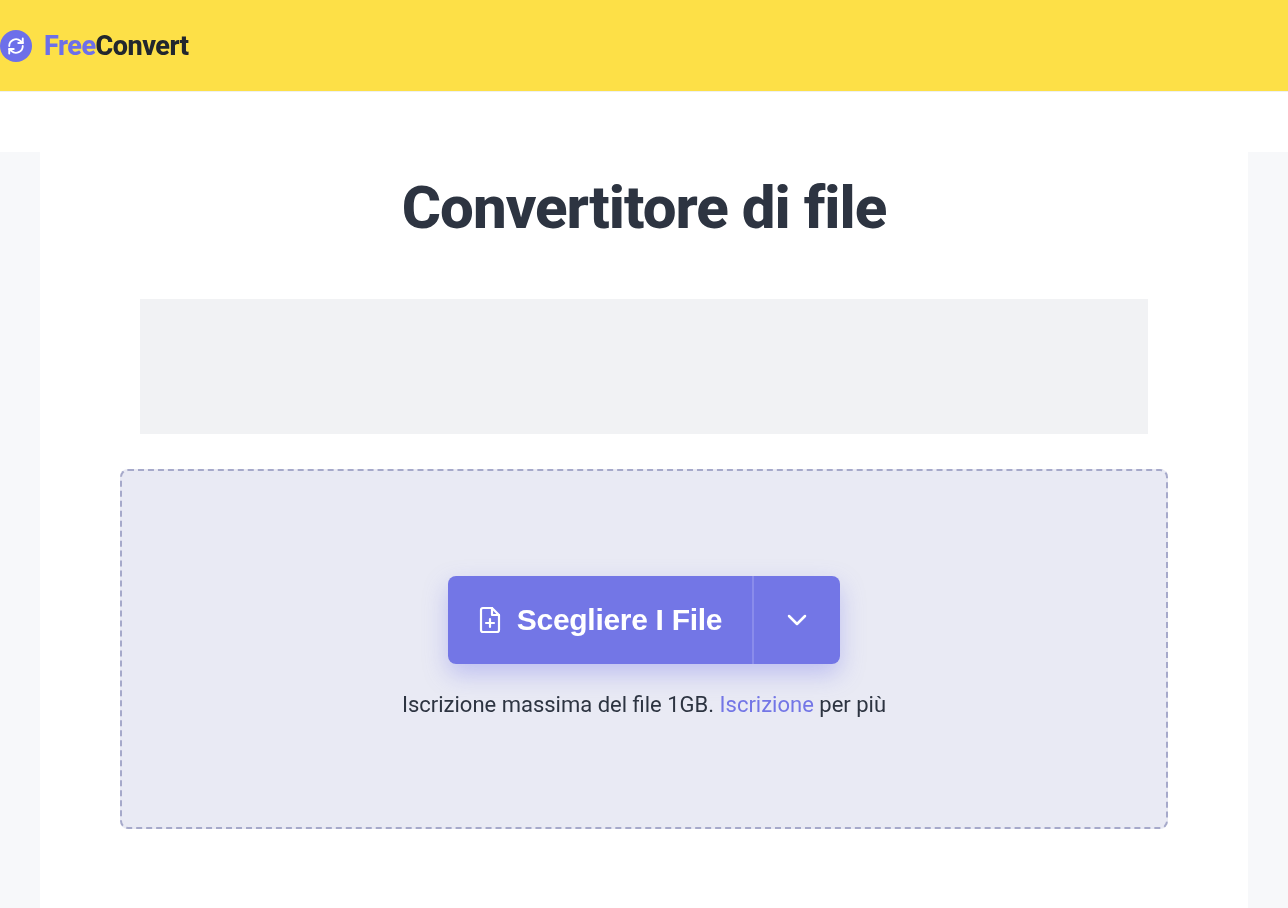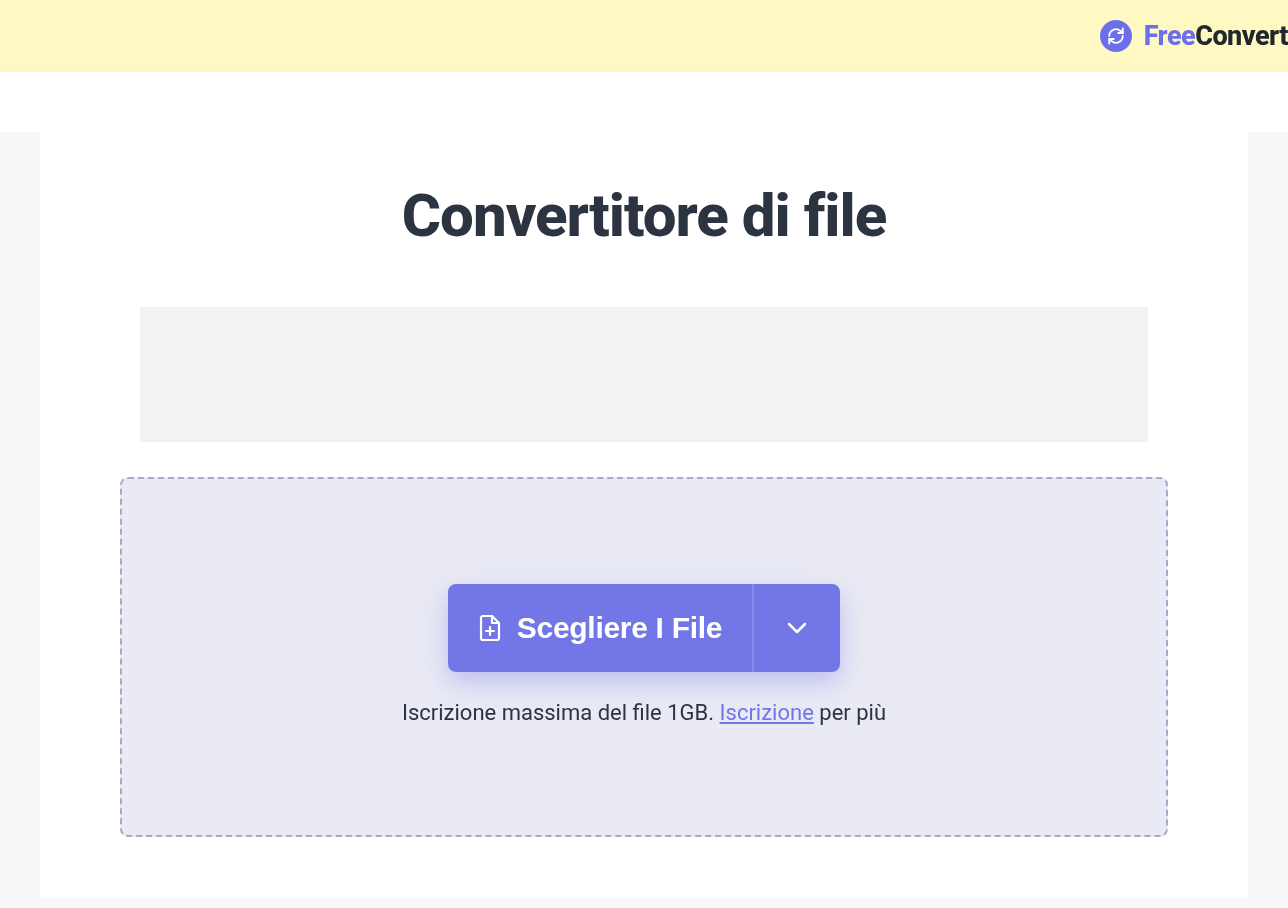--- a/index.html
+++ b/index.html
@@ -17,11 +17,11 @@
     }
 
     .header {
-      background: #fef9c3;
-      height: 72px;
-      display: flex;
-      align-items: center;
-      justify-content: flex-end;
+      background: #fde047;
+      height: 92px;
+      display: flex;
+      align-items: center;
+      justify-content: flex-start;
       border-bottom: 1px solid #eef0f2;
     }
 

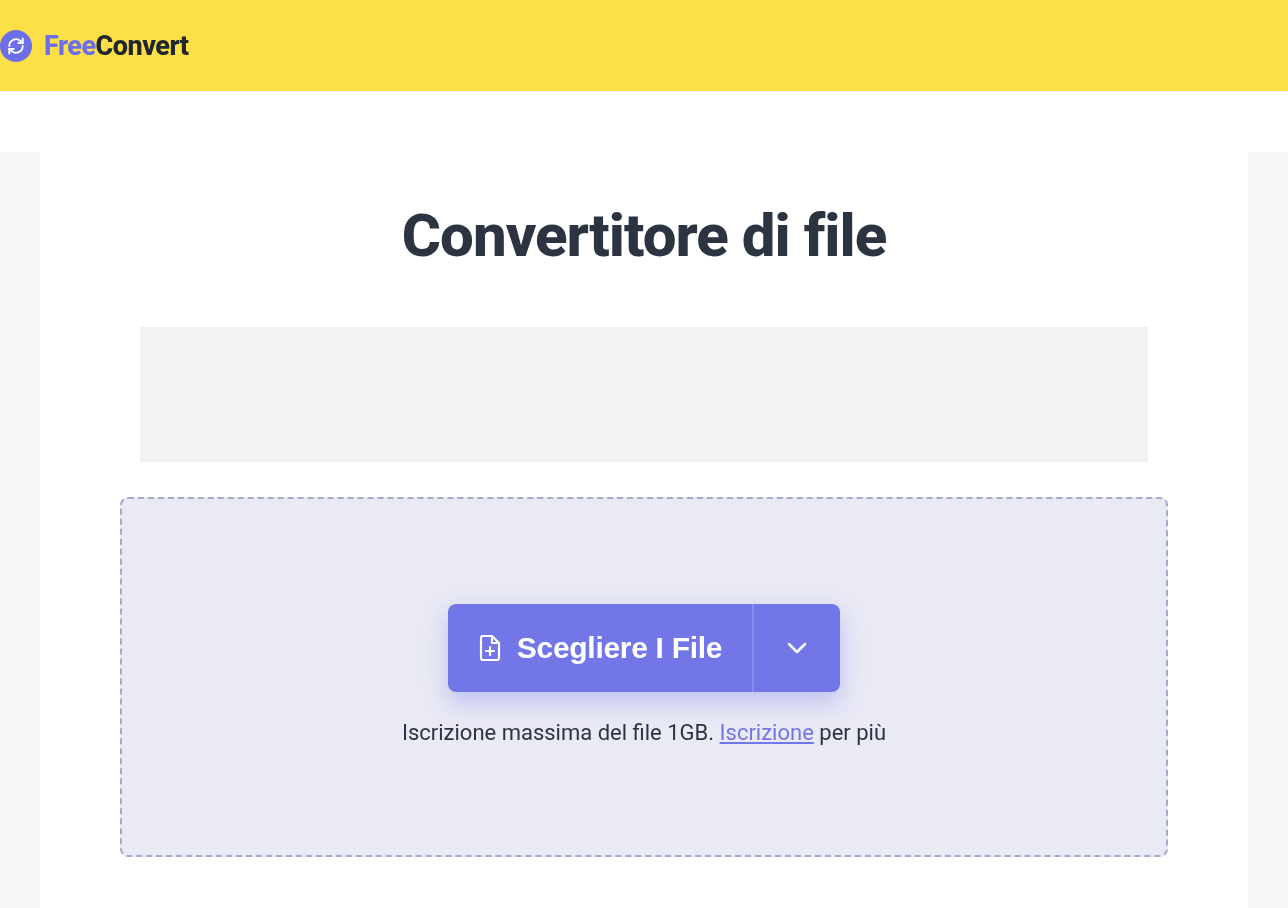--- a/index.html
+++ b/index.html
@@ -76,7 +76,6 @@
       text-align: center;
       letter-spacing: -1px;
       line-height: 1.2;
-      margin-top: 28px;
     }
 
     .page-subtitle {

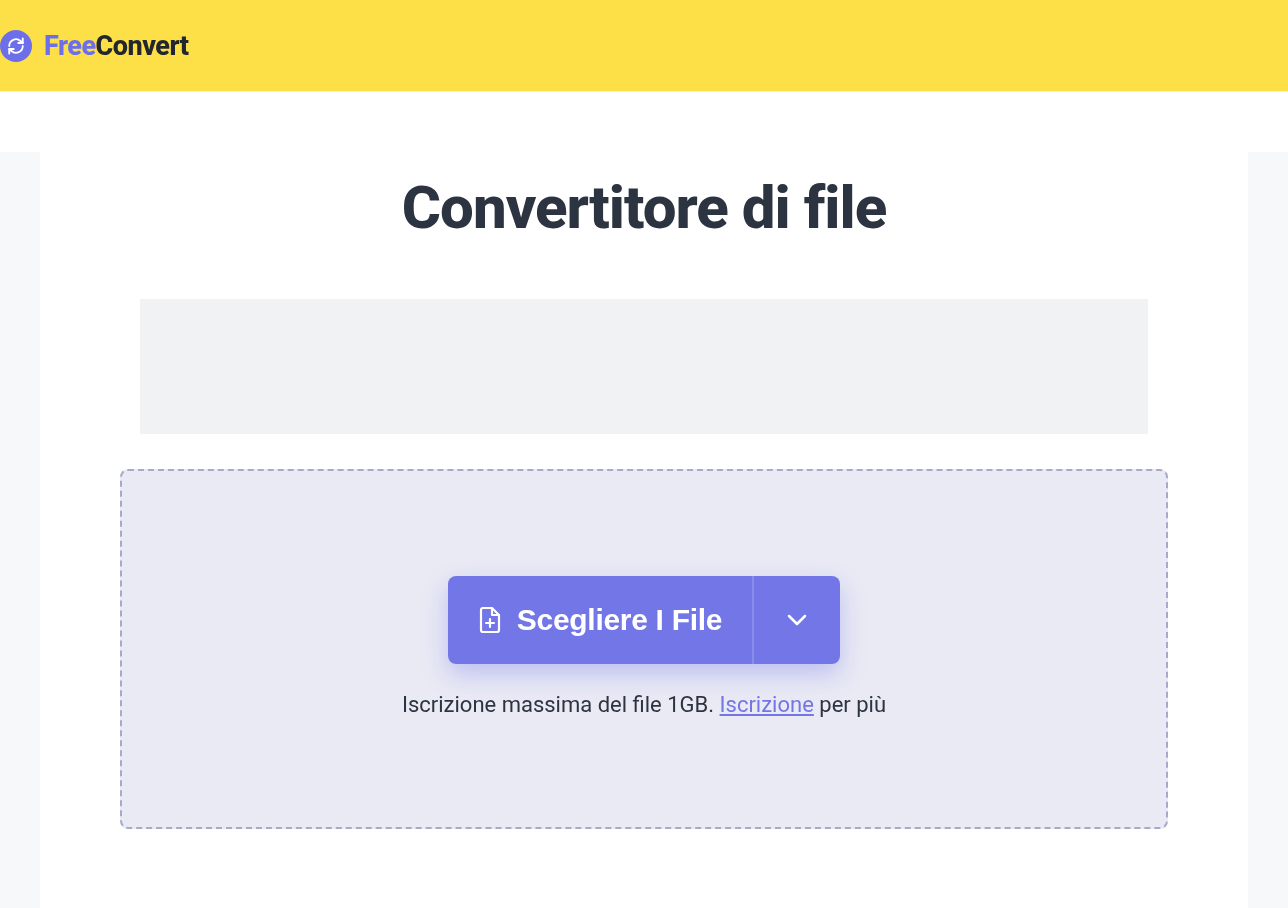--- a/index.html
+++ b/index.html
@@ -157,7 +157,6 @@
 
     .signup-link {
       color: #7376e6;
-      text-decoration: underline;
       cursor: pointer;
     }
   </style>

